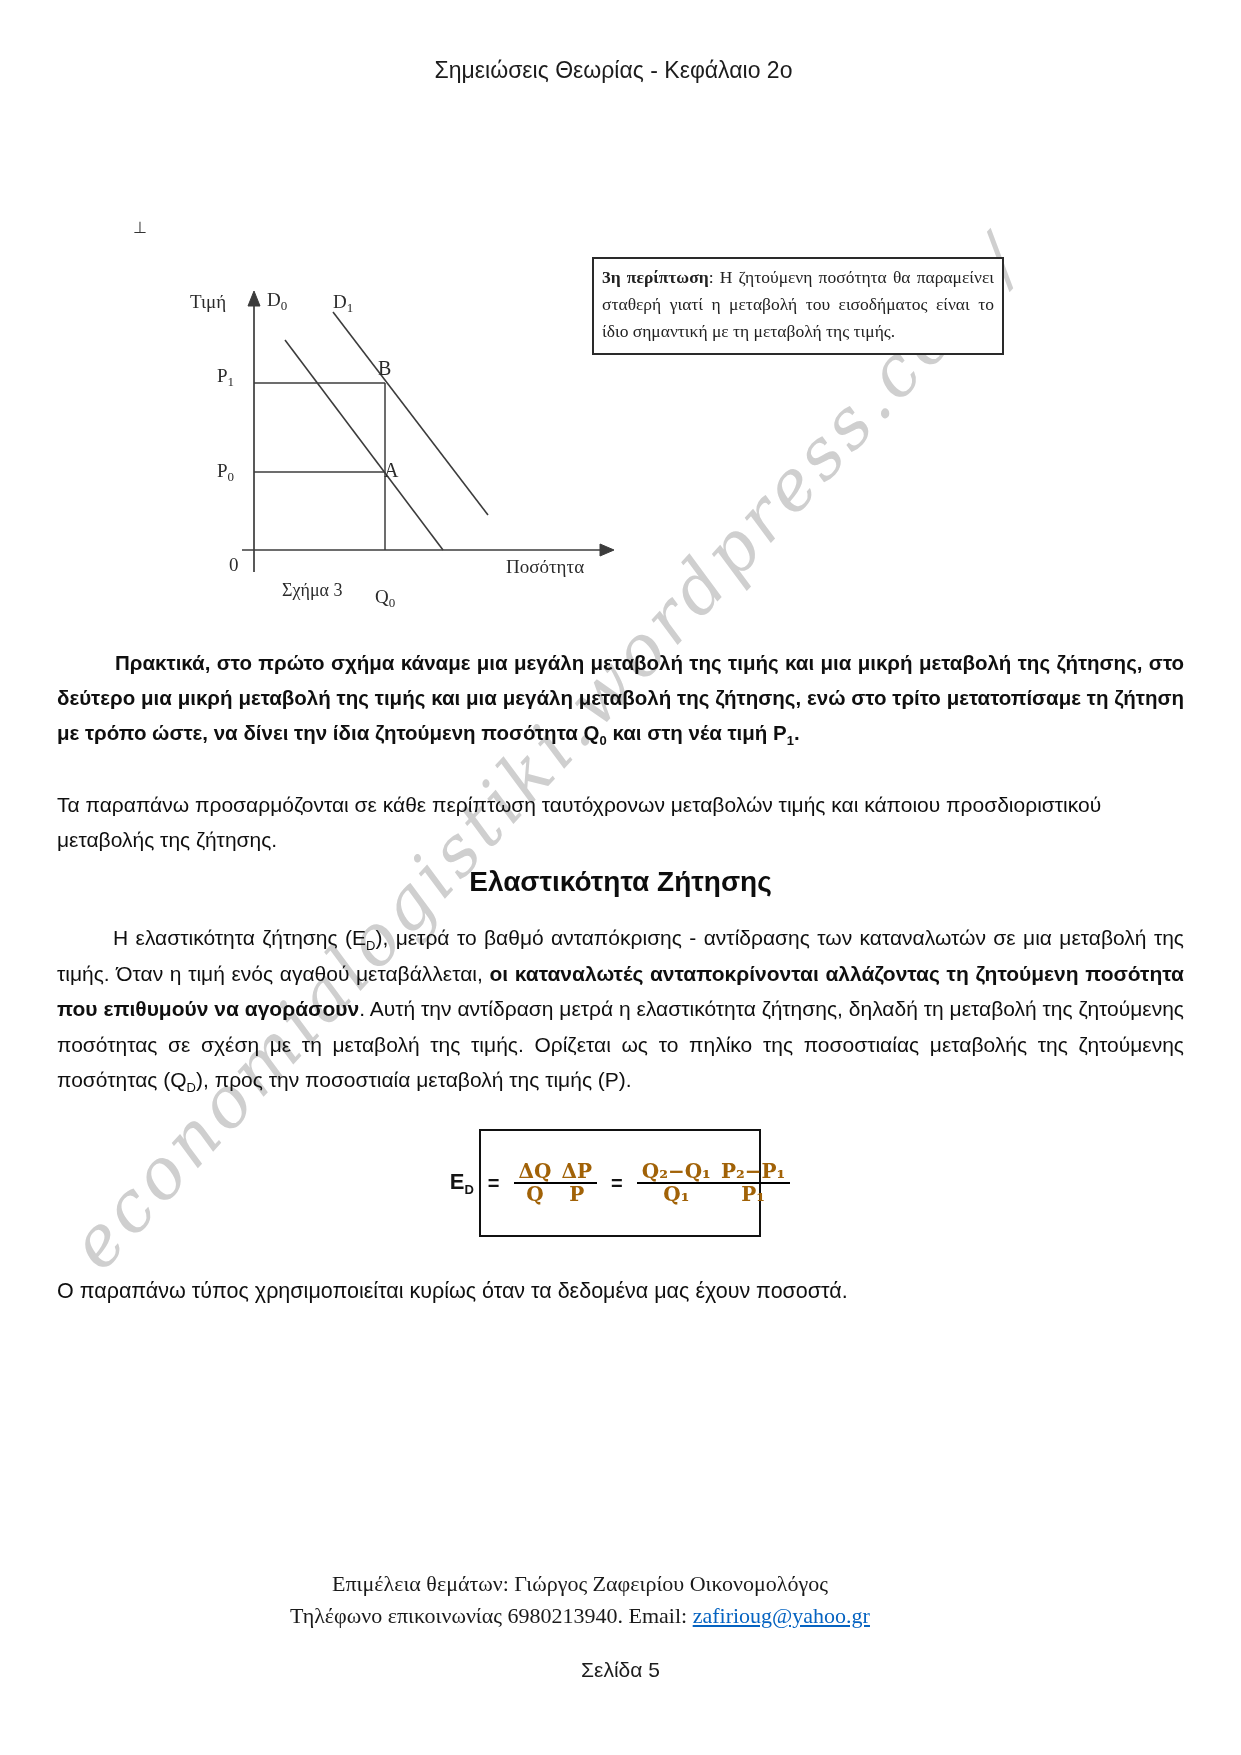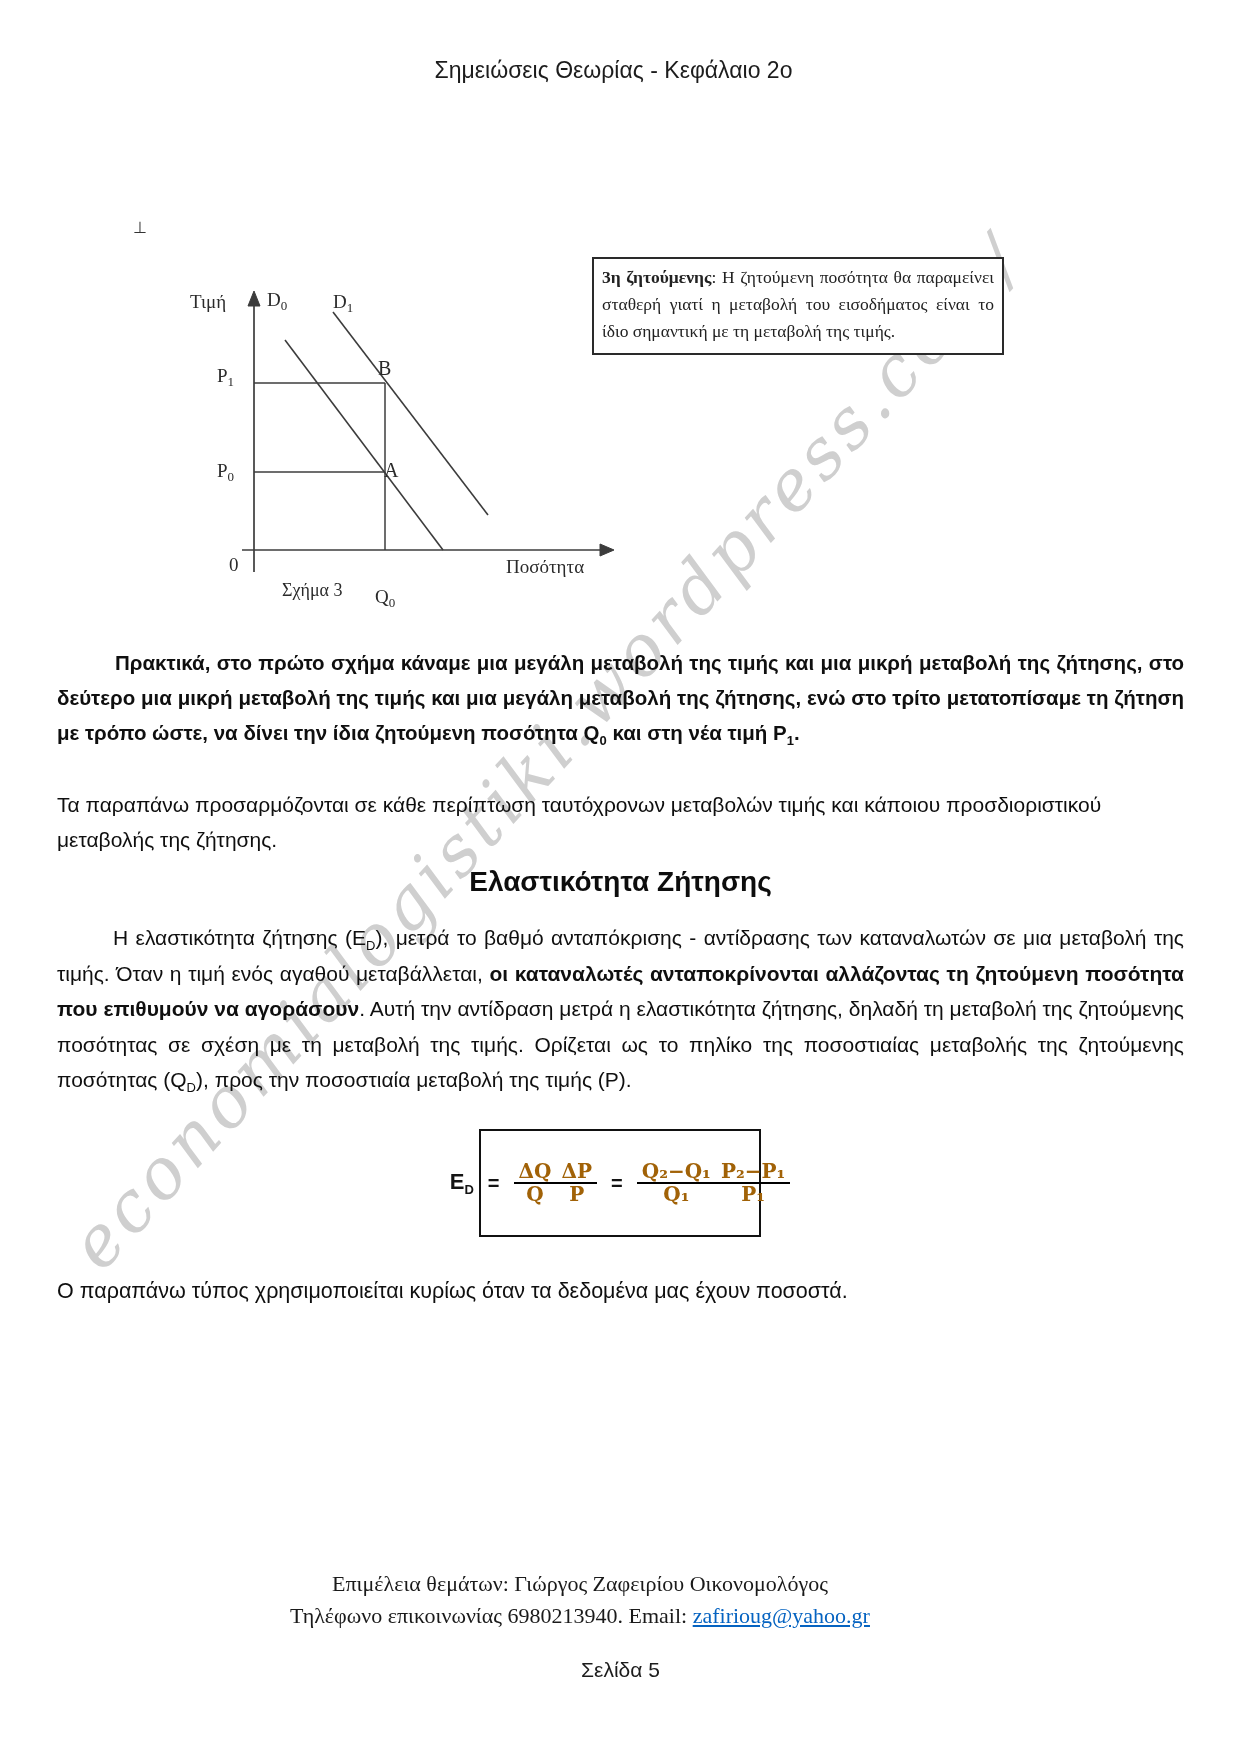--- a/index.html
+++ b/index.html
@@ -87,7 +87,7 @@
   <div class="abs z figlabel" style="left:282px;top:580px;font-size:18px;">Σχήμα 3</div>
 
   <div class="abs z note-box">
-    <b>3η ζητούμενης</b><span>: Η ζητούμενη ποσότητα θα παραμείνει σταθερή γιατί η μεταβολή του εισοδήματος είναι το ίδιο σημαντική με τη μεταβολή της τιμής.</span>
+    <b>3η περίπτωση</b><span>: Η ζητούμενη ποσότητα θα παραμείνει σταθερή γιατί η μεταβολή του εισοδήματος είναι το ίδιο σημαντική με τη μεταβολή της τιμής.</span>
   </div>
 
   <div class="abs z para p-practical">

